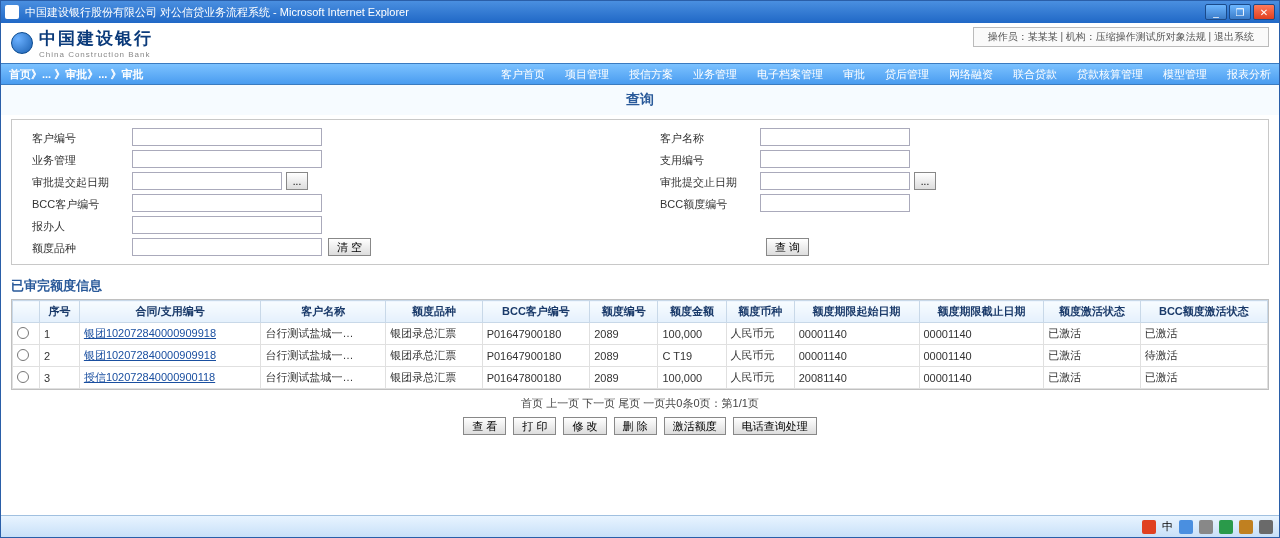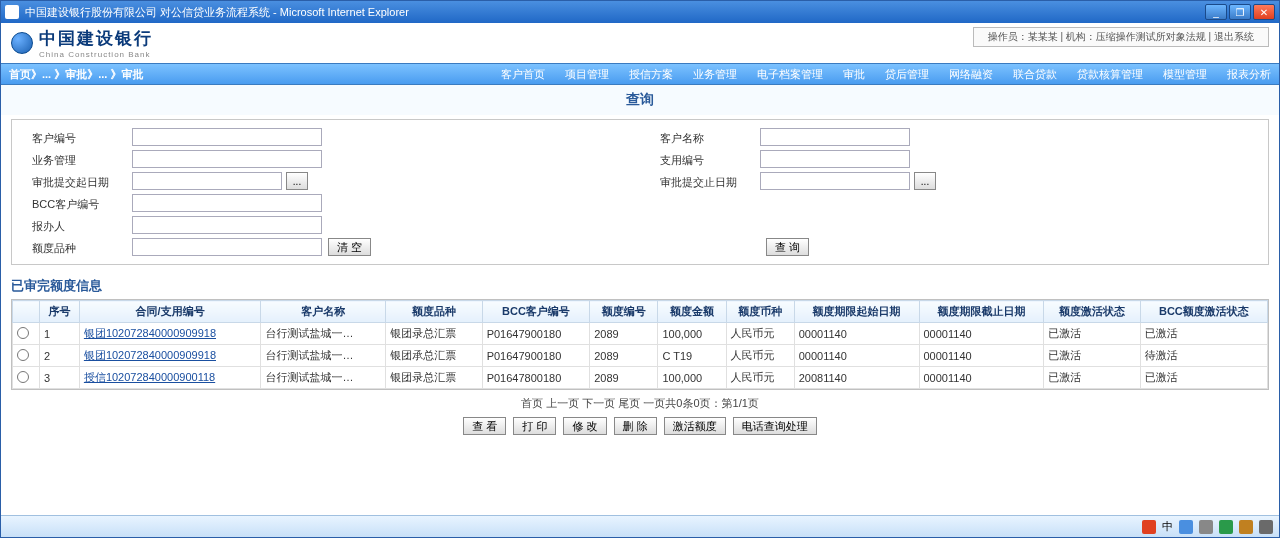--- a/index.html
+++ b/index.html
@@ -138,6 +138,10 @@
             <span class="flabel">BCC客户编号</span>
             <input class="finput w1" style="">
           </div>
+        <div class="form-col">
+            <span class="flabel">BCC额度编号</span>
+            <input class="finput w2" style="">
+          </div>
       </div>
       <div class="form-row">
         <div class="form-col">

